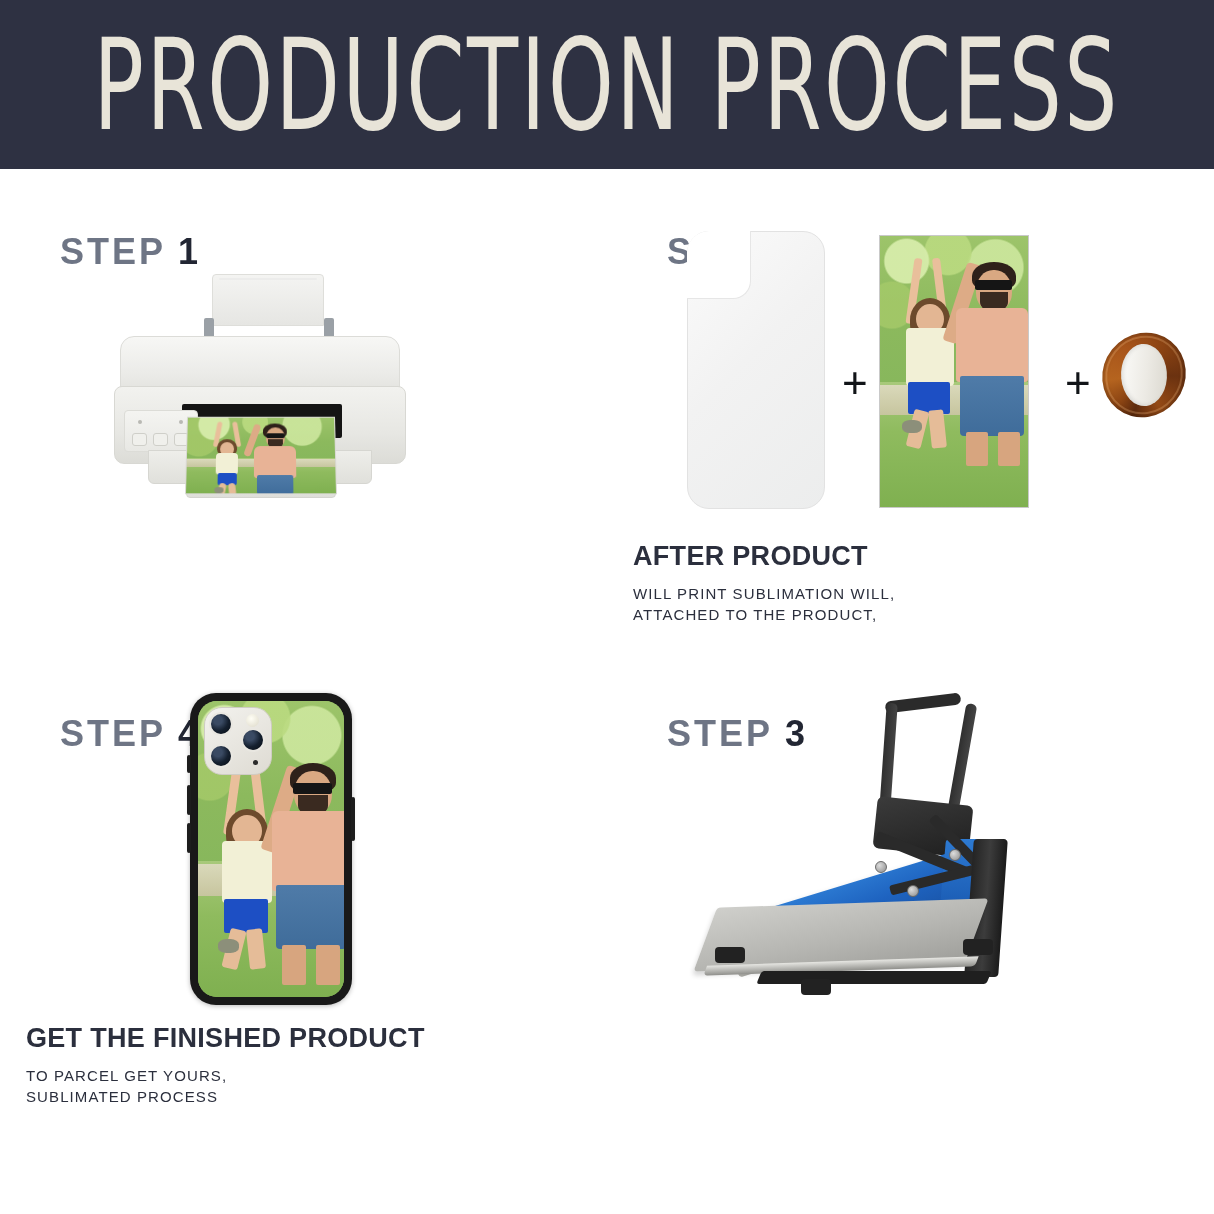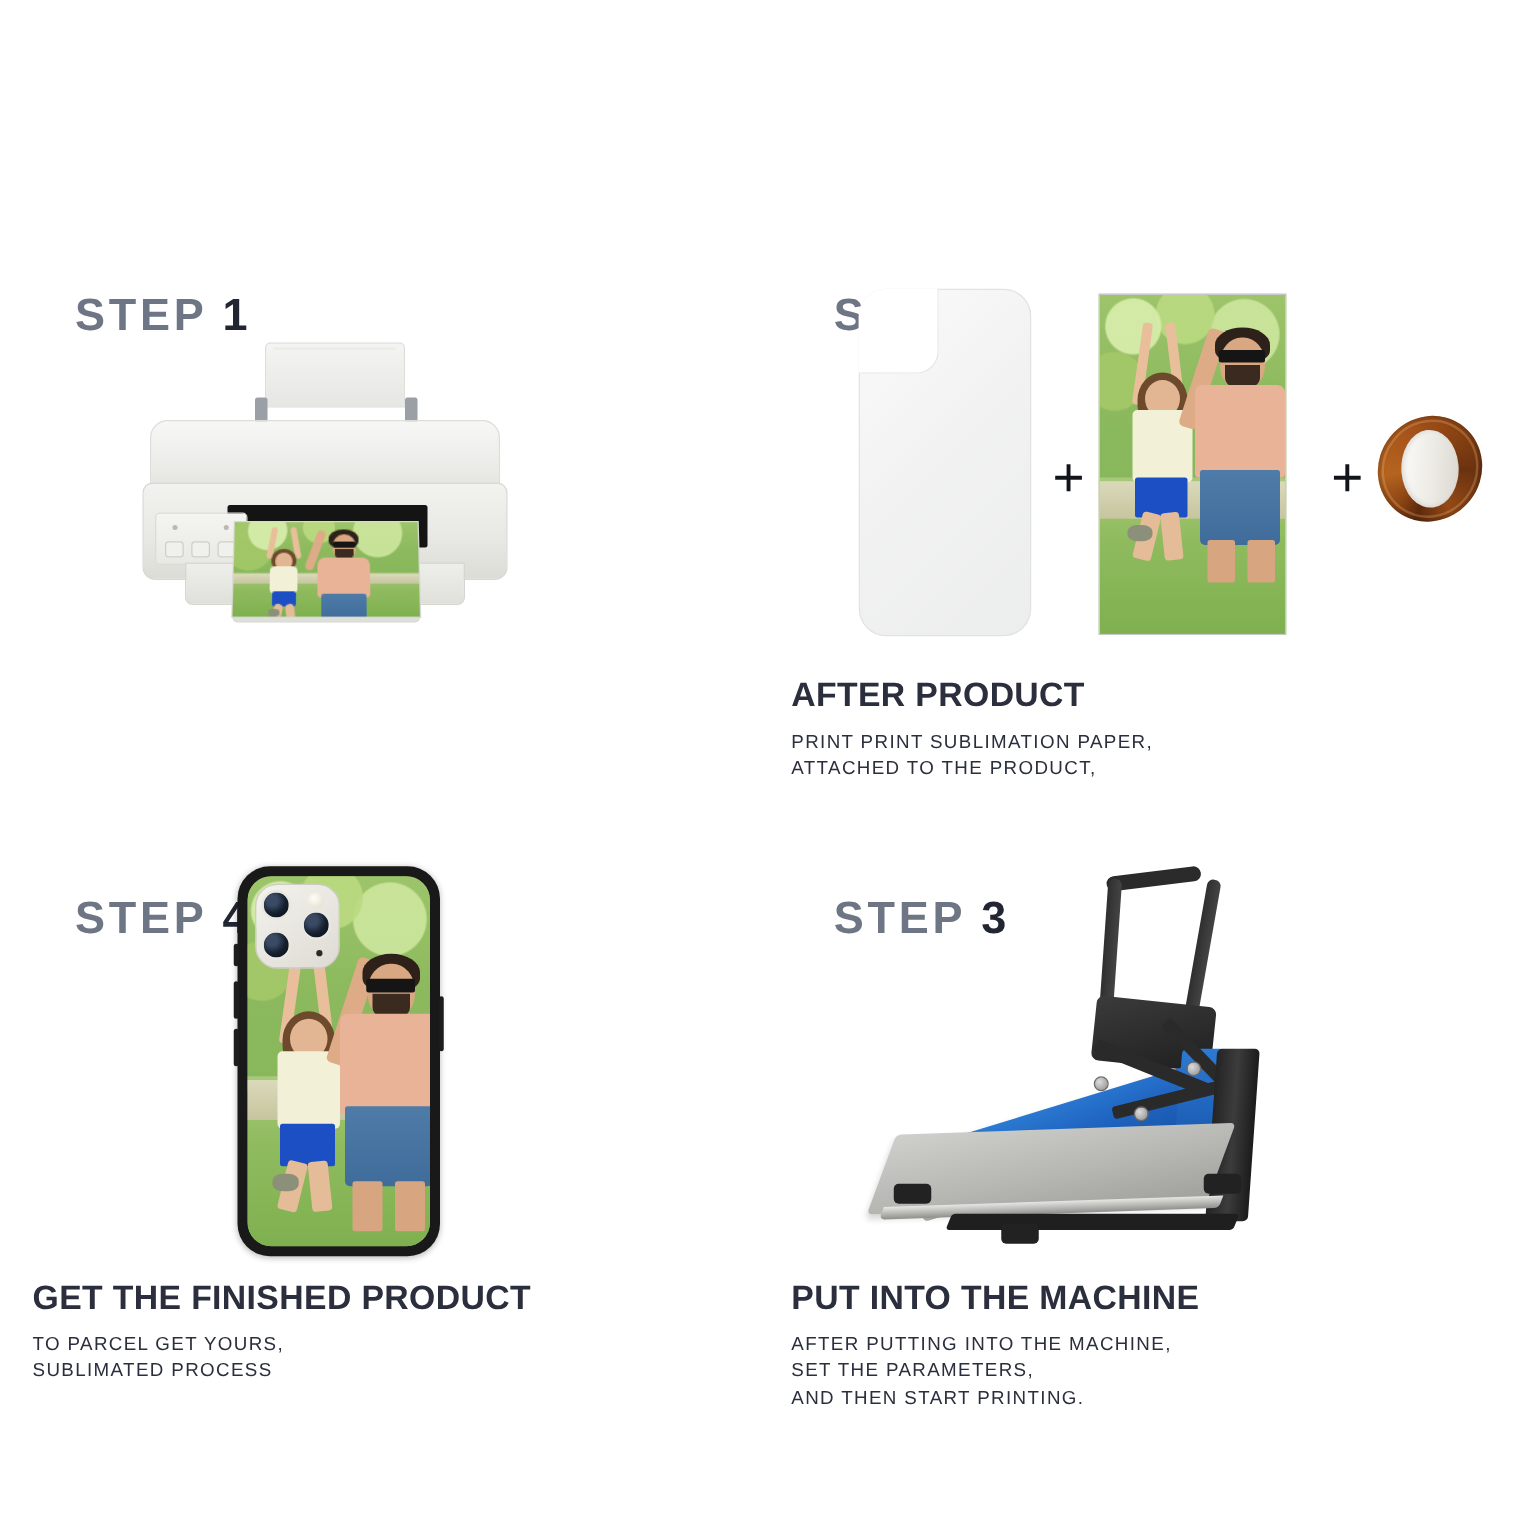--- a/index.html
+++ b/index.html
@@ -453,6 +453,9 @@
 
 <div class="page">
 
+  <div class="header">
+    <div class="header-title">PRODUCTION  PROCESS</div>
+  </div>
 
   <div class="grid">
 

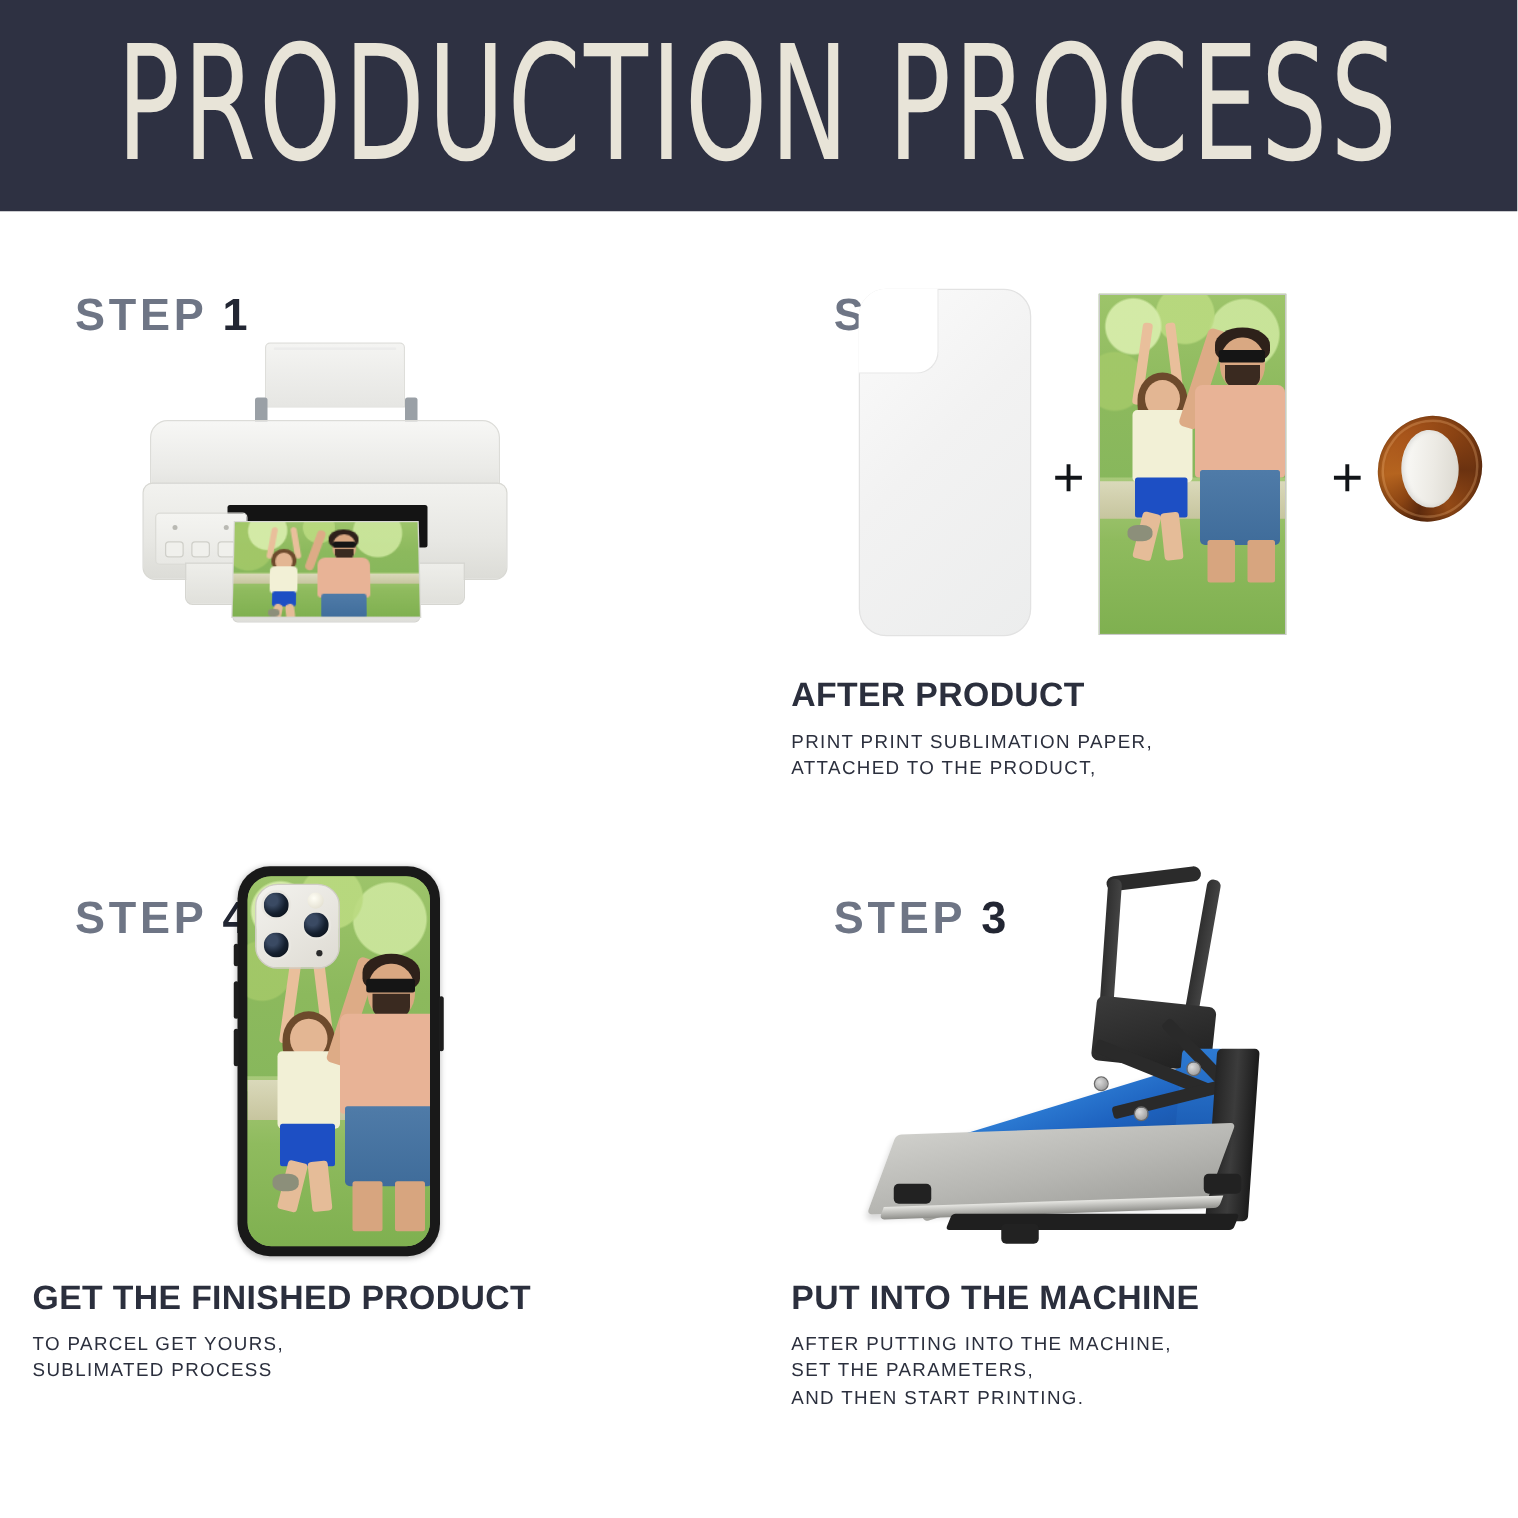--- a/index.html
+++ b/index.html
@@ -552,7 +552,7 @@
 
       <div class="text-block" style="top: 352px;">
         <div class="heading">AFTER PRODUCT</div>
-        <div class="body-line">PRINT PRINT SUBLIMATION PAPER,</div>
+        <div class="body-line">WILL PRINT SUBLIMATION WILL,</div>
         <div class="body-line">ATTACHED TO THE PRODUCT,</div>
       </div>
     </div>

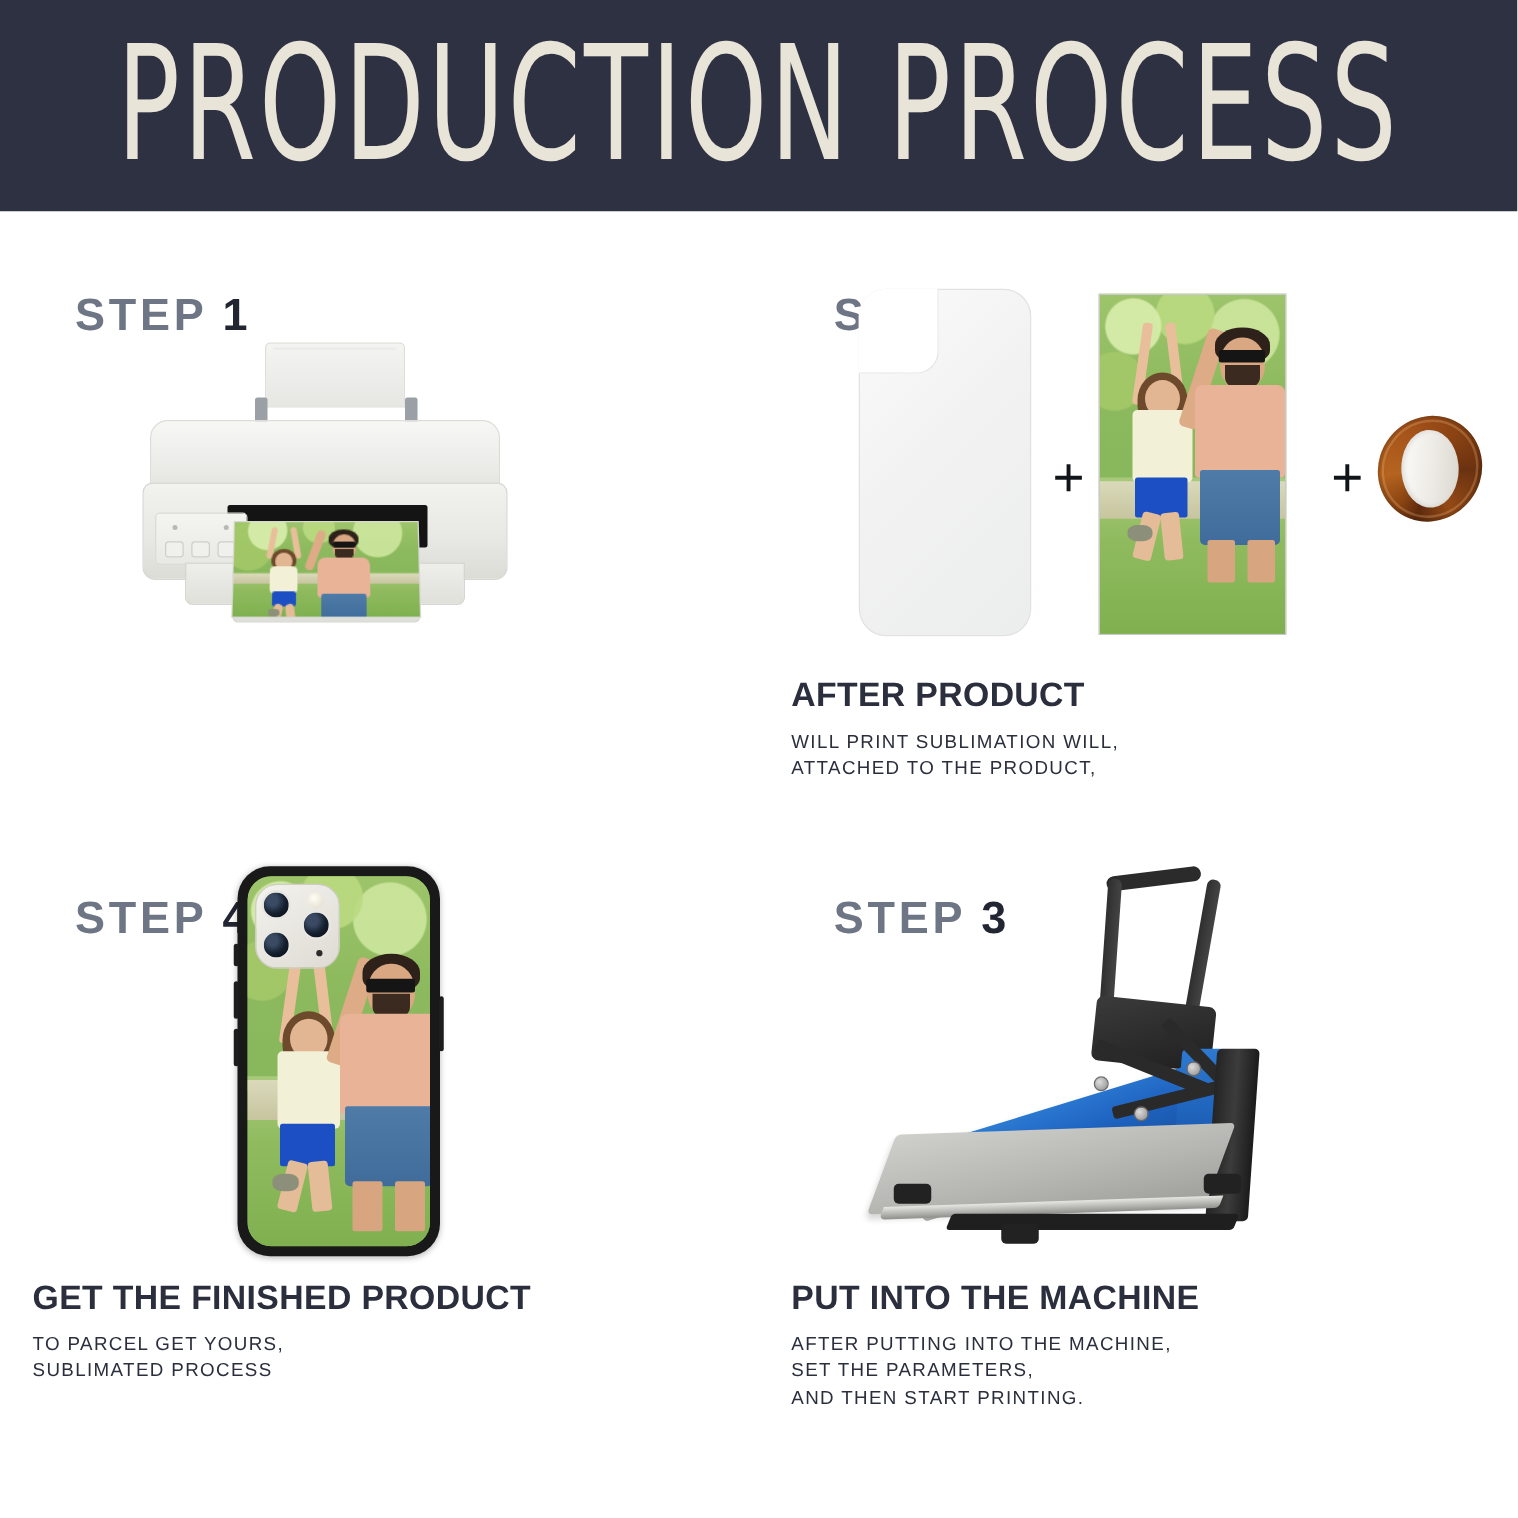--- a/index.html
+++ b/index.html
@@ -638,12 +638,6 @@
         <div class="press-foot f3"></div>
       </div>
 
-      <div class="text-block" style="top: 352px;">
-        <div class="heading">PUT INTO THE MACHINE</div>
-        <div class="body-line">AFTER PUTTING INTO THE MACHINE,</div>
-        <div class="body-line">SET THE PARAMETERS,</div>
-        <div class="body-line">AND THEN START PRINTING.</div>
-      </div>
     </div>
 
   </div>

